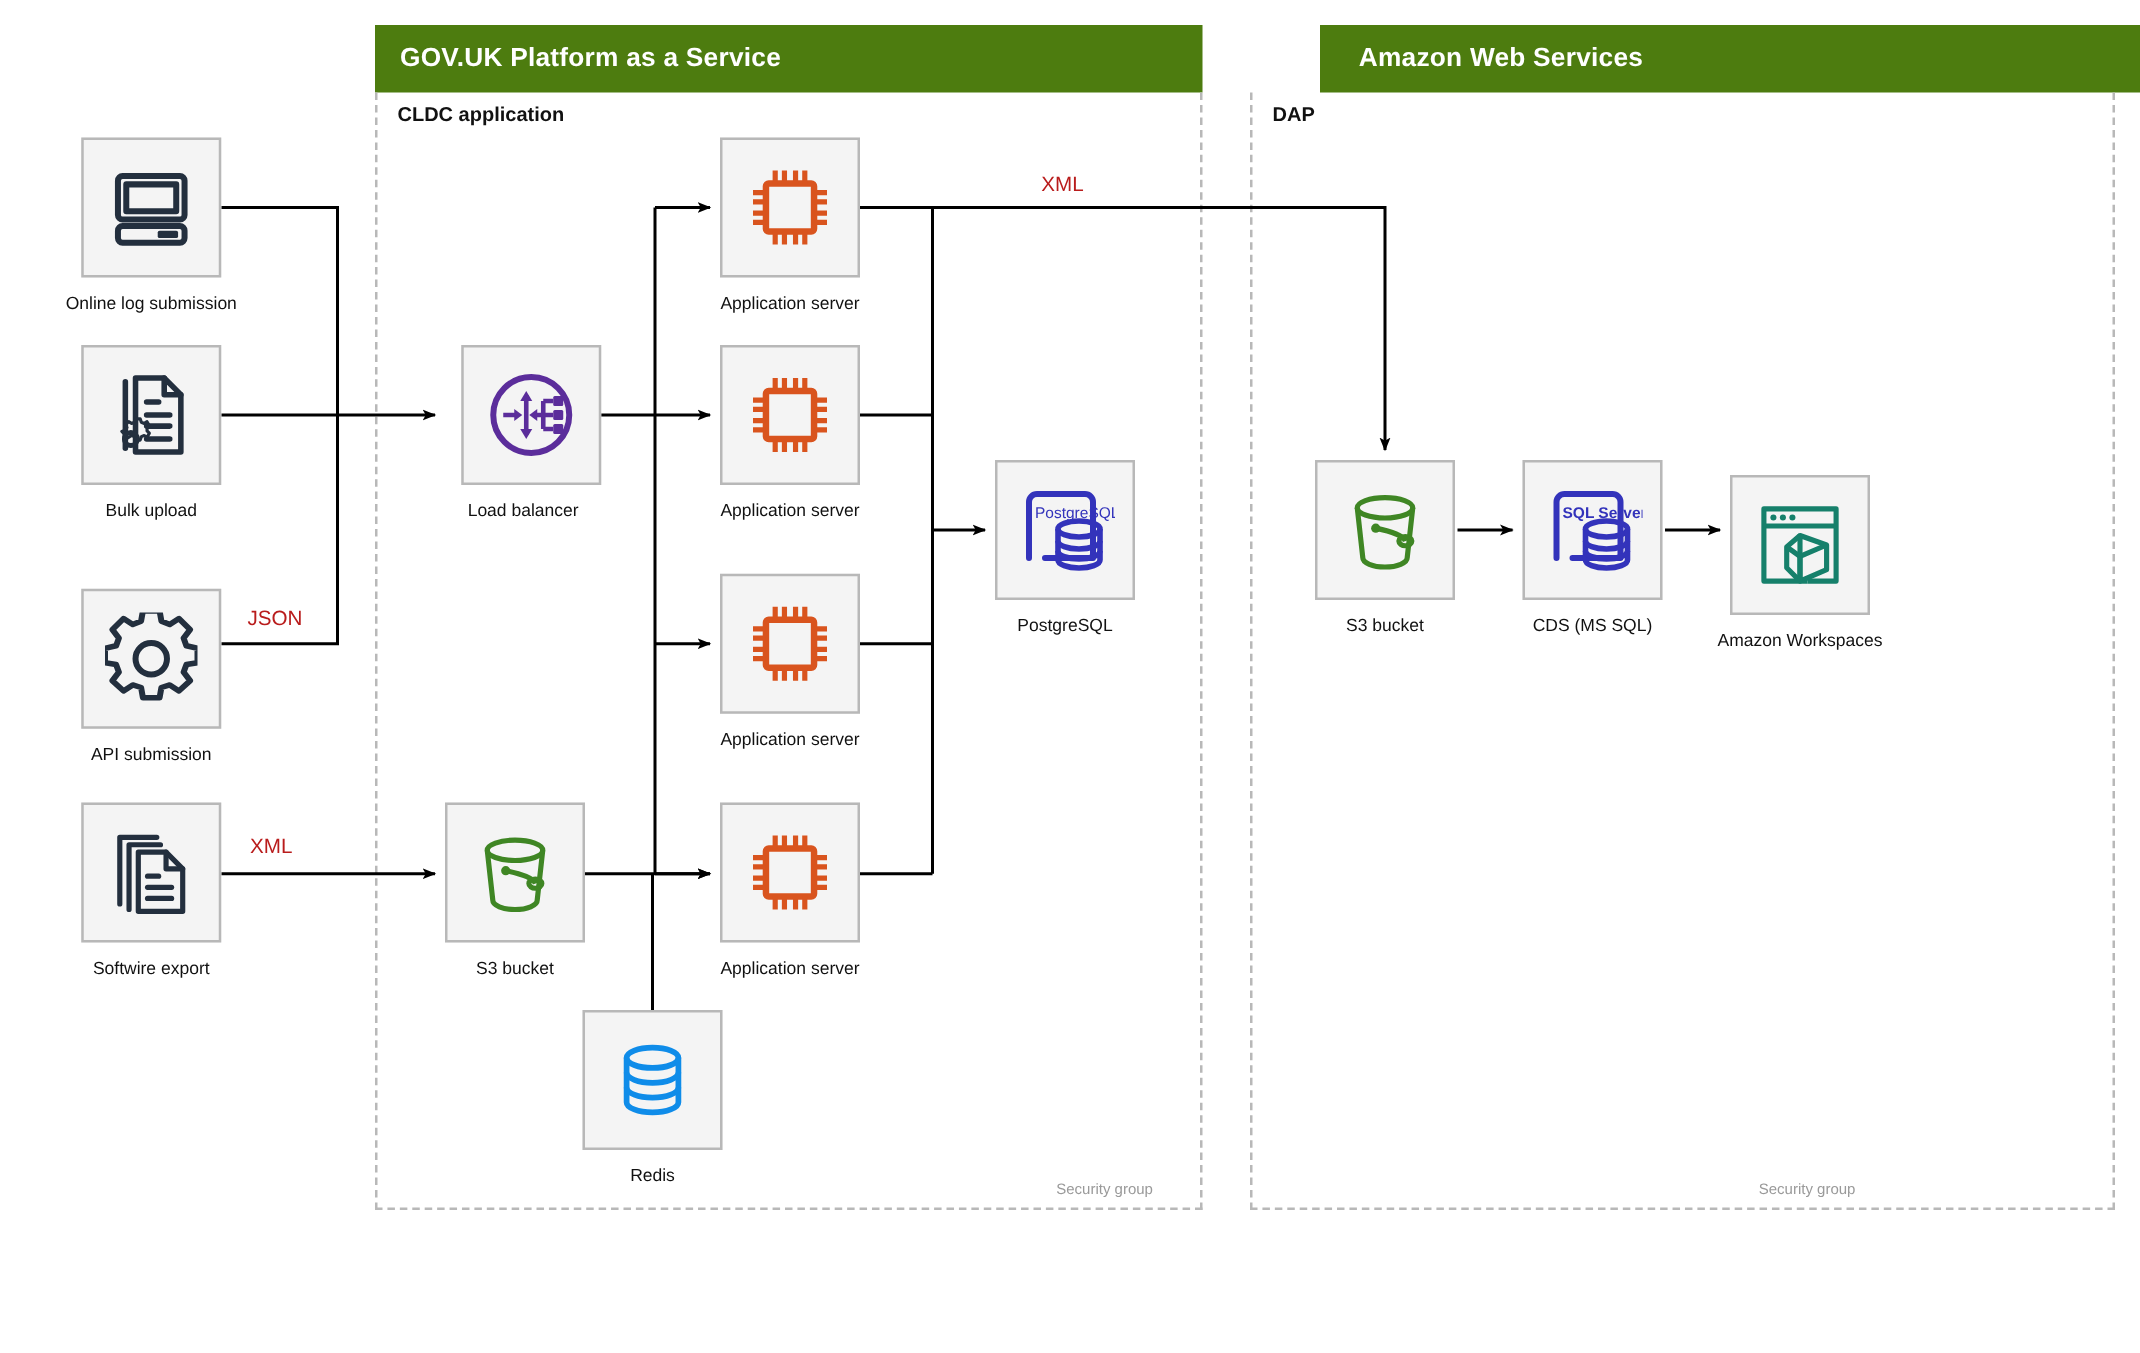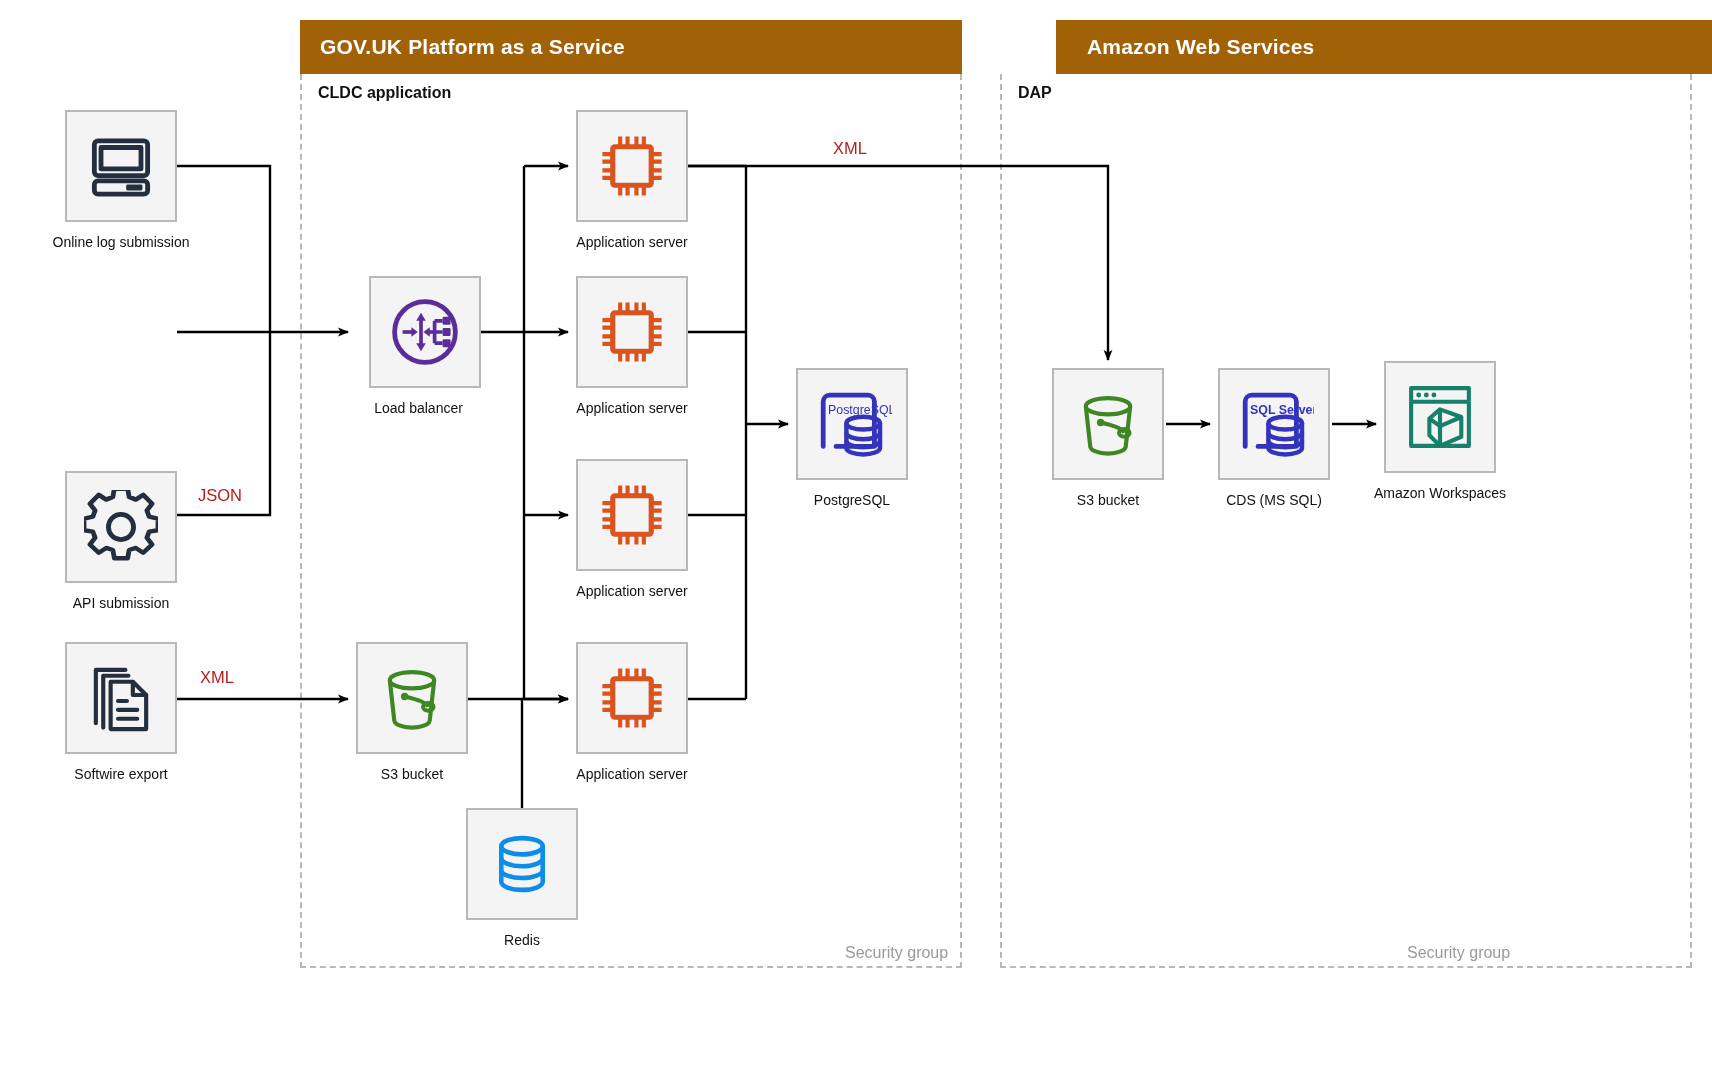--- a/index.html
+++ b/index.html
@@ -7,7 +7,7 @@
   #stage{position:relative;width:1712px;height:1082px;background:#fff;}
   svg.layer{position:absolute;left:0;top:0;width:1712px;height:1082px;}
 
-  .grp-header{position:absolute;background:#a16207;display:flex;align-items:center;text-align:right;}
+  .grp-header{position:absolute;background:#4d7c0f;display:flex;align-items:center;text-align:right;}
   .grp-header span{color:#ffffff;font-weight:bold;font-size:21px;letter-spacing:.2px;padding-left:20px;}
 
   .grp-box{position:absolute;border:2px dashed #b8b8b8;box-sizing:border-box;background:transparent;}

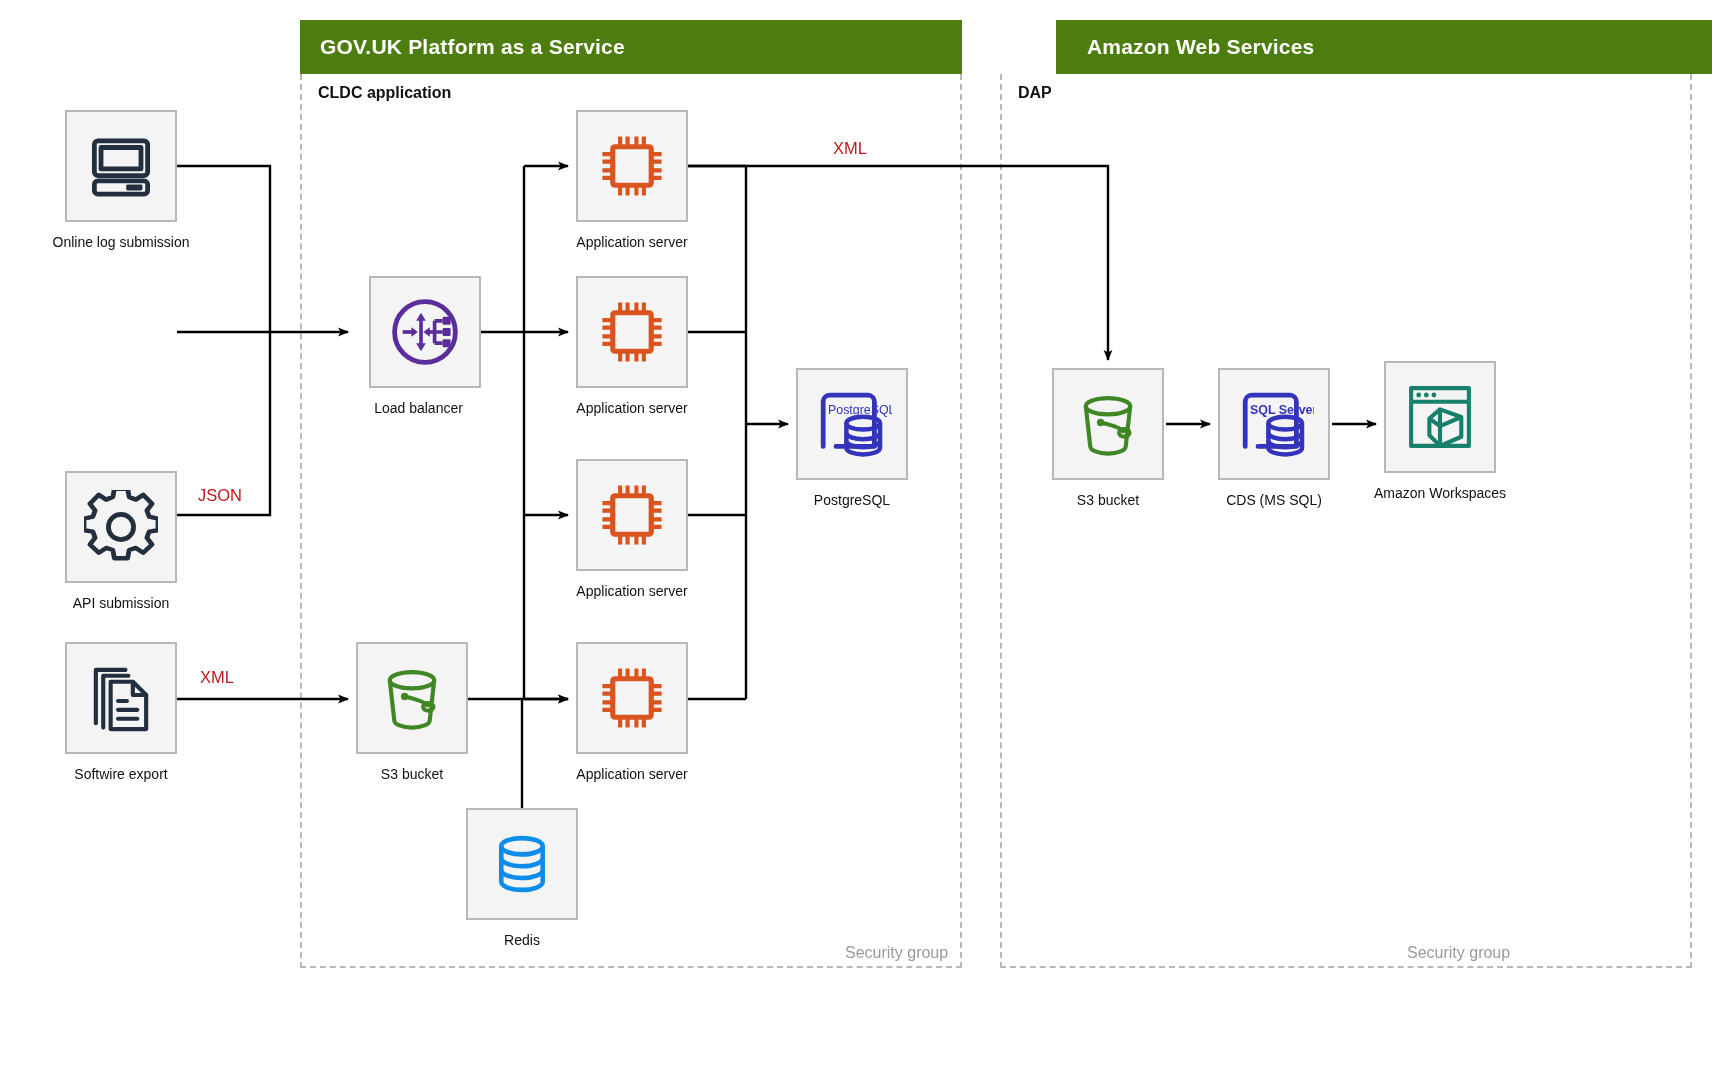--- a/index.html
+++ b/index.html
@@ -99,6 +99,26 @@
     <div class="cap">Online log submission</div>
   </div>
 
+  <div class="node" style="left:65px;top:276px;">
+    <div class="tile">
+      <svg width="74" height="74" viewBox="0 0 100 100">
+        <g fill="none" stroke="#232F3E" stroke-width="6" stroke-linejoin="round" stroke-linecap="round">
+          <path d="M22,14 V86"></path>
+          <path d="M33,10 H64 L82,28 V90 H33 Z"></path>
+          <path d="M64,10 V28 H82"></path>
+          <path d="M45,36 H58"></path>
+          <path d="M45,50 H70"></path>
+          <path d="M45,62 H70"></path>
+          <path d="M45,76 H70"></path>
+        </g>
+        <g fill="none" stroke="#232F3E" stroke-width="5.5" stroke-linejoin="round">
+          <path d="M25,62 l6,-2 l3,-5 l-3,-5 l6,-5 l5,3 l5,-2 l2,-6 l8,0 l2,6 l5,2 l5,-3 l4,7 l-4,4 l0,5 l4,4 l-4,7 l-5,-3 l-5,2 l-2,6 l-8,0 l-2,-6 l-5,-2 l-6,4 Z" transform="translate(-6,12) scale(0.62) translate(14,28)"></path>
+          <circle cx="28" cy="76" r="7"></circle>
+        </g>
+      </svg>
+    </div>
+    <div class="cap">Bulk upload</div>
+  </div>
 
   <div class="node" style="left:65px;top:459px;margin-top:12px;">
     <div class="tile">

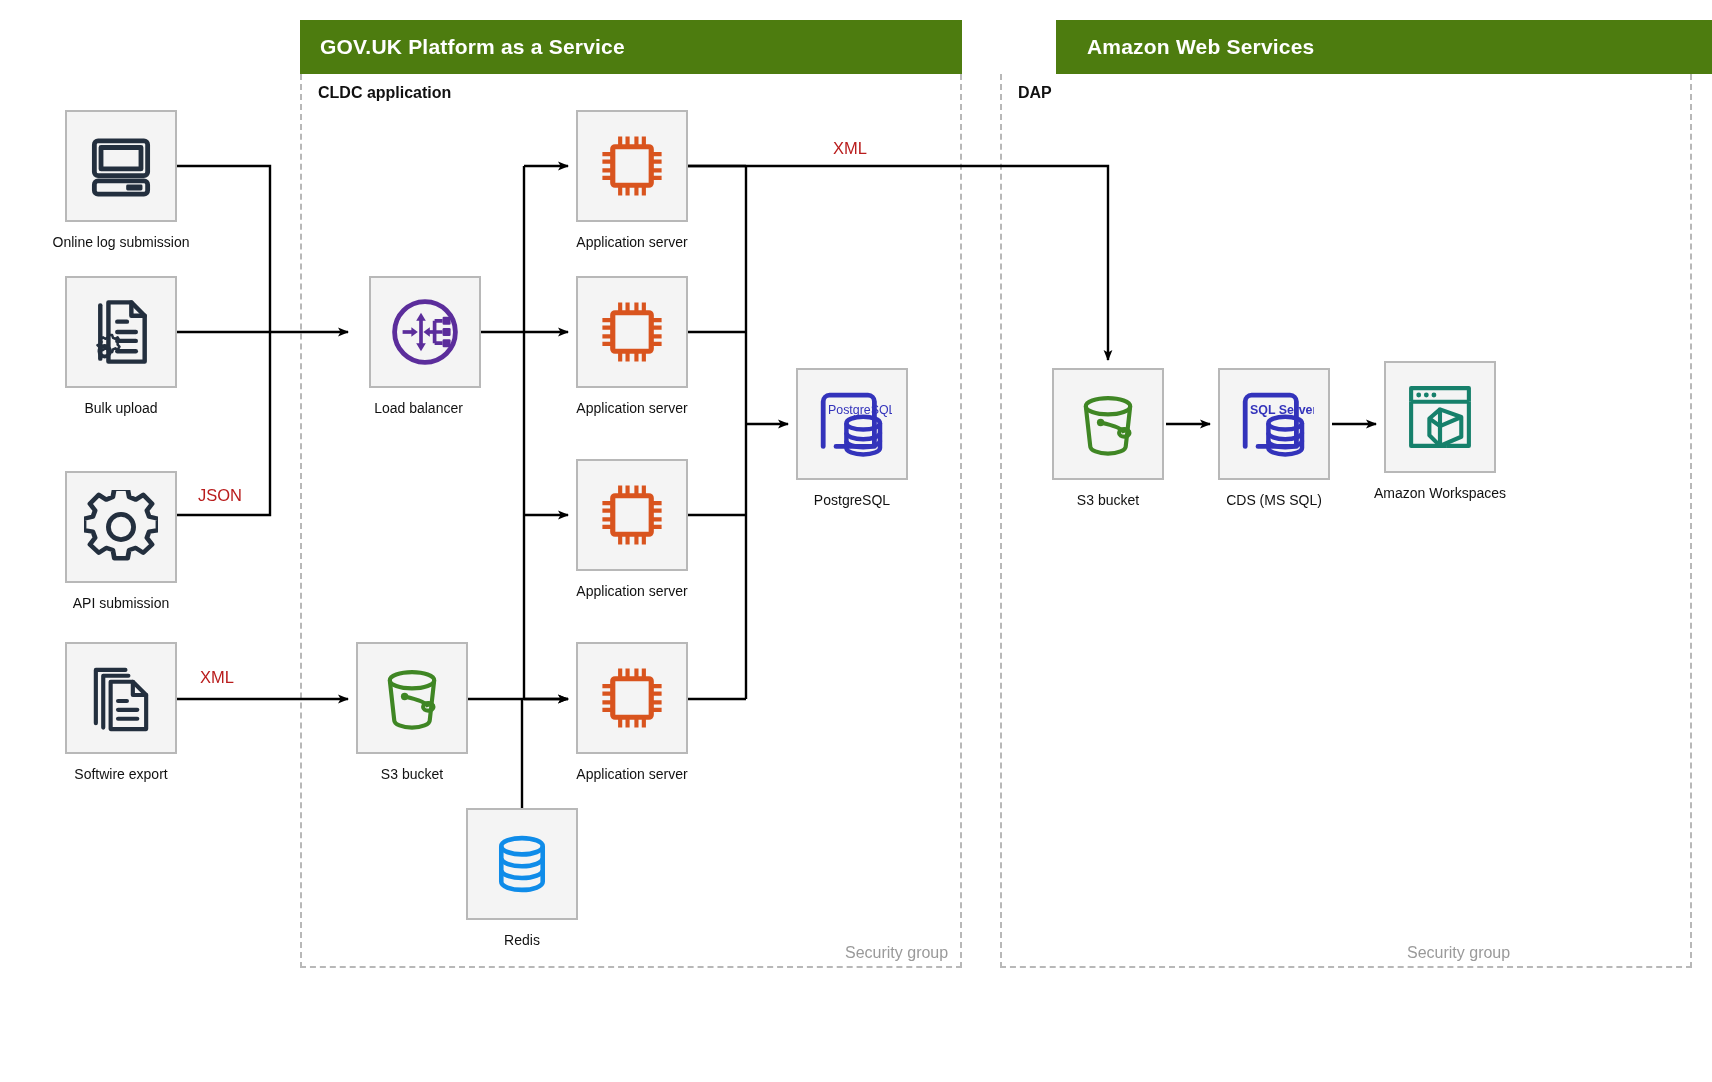--- a/index.html
+++ b/index.html
@@ -309,7 +309,7 @@
     <div class="cap">CDS (MS SQL)</div>
   </div>
 
-  <div class="node" style="left:1384px;top:361px;text-decoration:underline;">
+  <div class="node" style="left:1384px;top:380px;text-decoration:underline;">
     <div class="tile">
       <svg width="76" height="76" viewBox="0 0 100 100">
         <g fill="none" stroke="#16806B" stroke-width="5.4" stroke-linejoin="round">

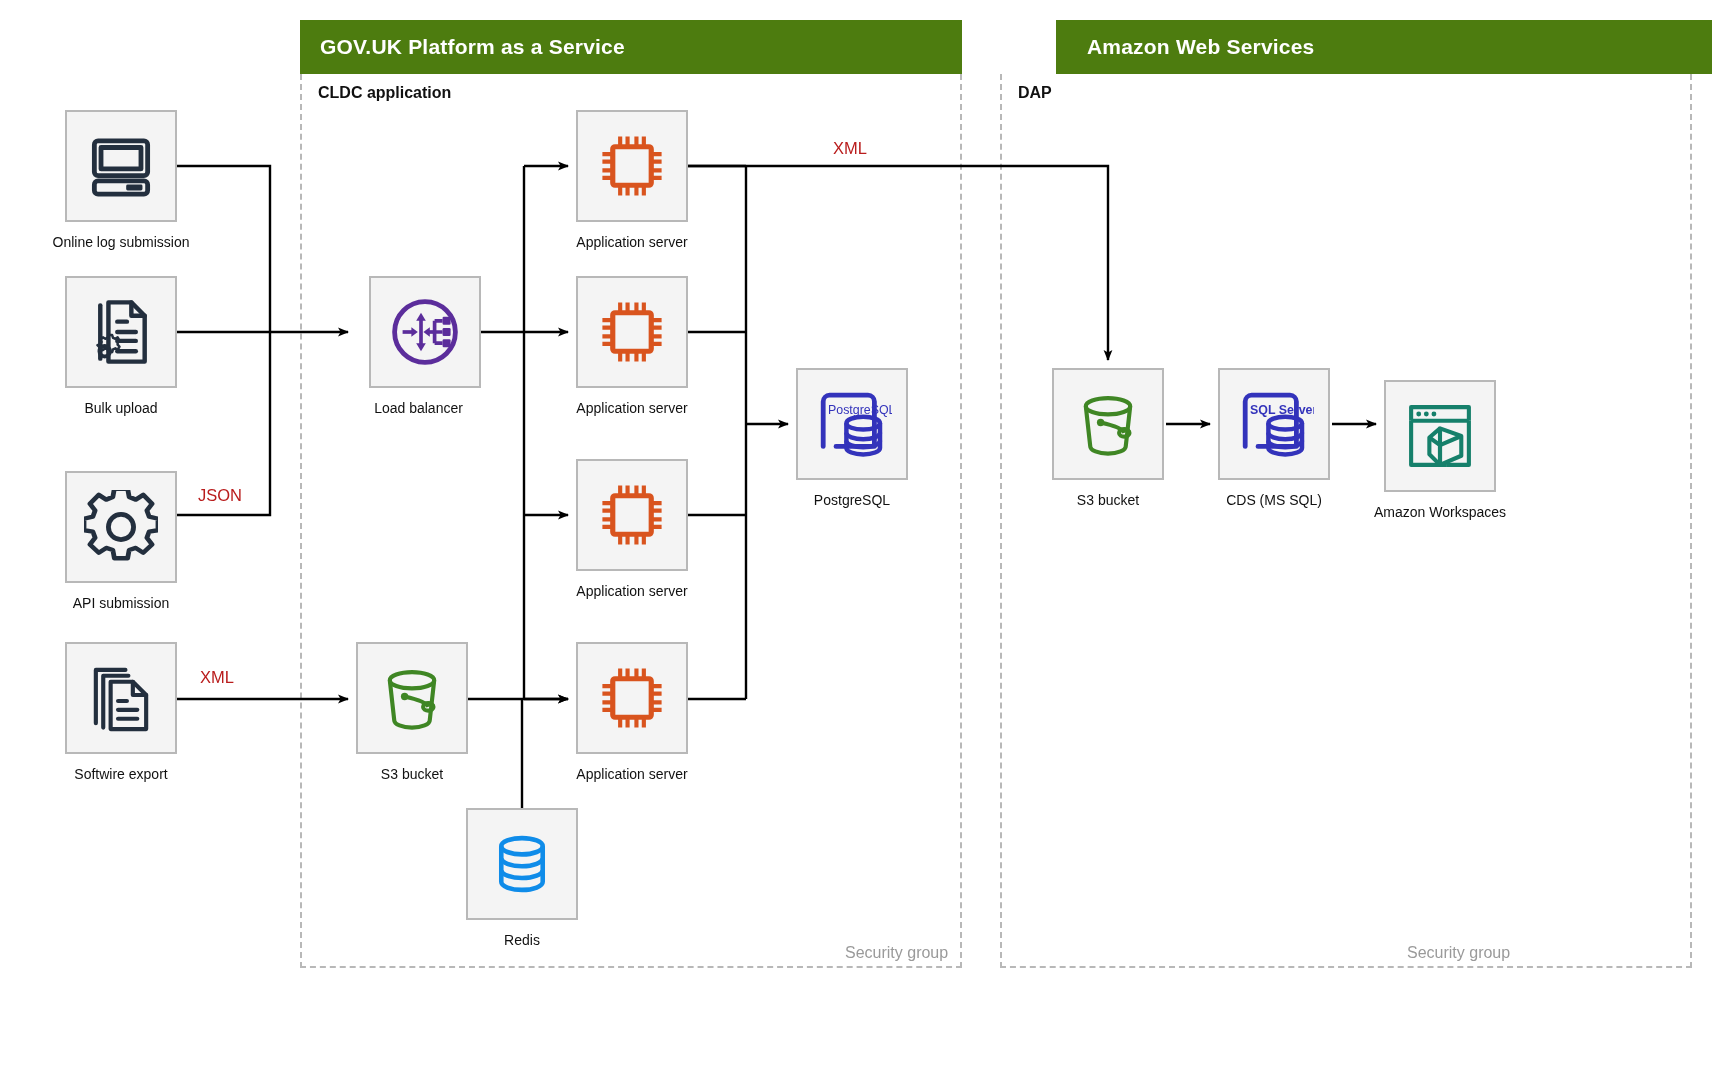--- a/index.html
+++ b/index.html
@@ -12,7 +12,7 @@
 
   .grp-box{position:absolute;border:2px dashed #b8b8b8;box-sizing:border-box;background:transparent;}
   .grp-sub{position:absolute;font-weight:bold;font-size:16px;color:#111;text-align:center;}
-  .grp-sec{position:absolute;font-size:16px;color:#9a9a9a;}
+  .grp-sec{position:absolute;font-size:12px;color:#9a9a9a;}
 
   .node{position:absolute;}
   .node .tile{width:112px;height:112px;background:#f4f4f4;border:2px solid #b8b8b8;box-sizing:border-box;

